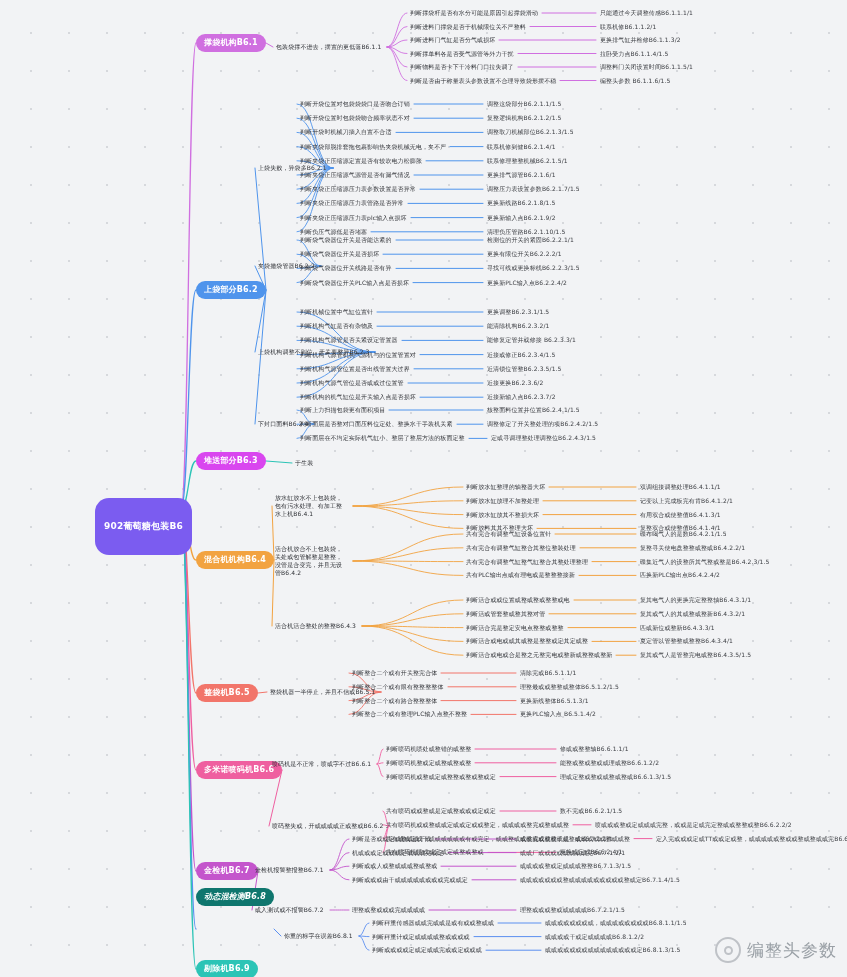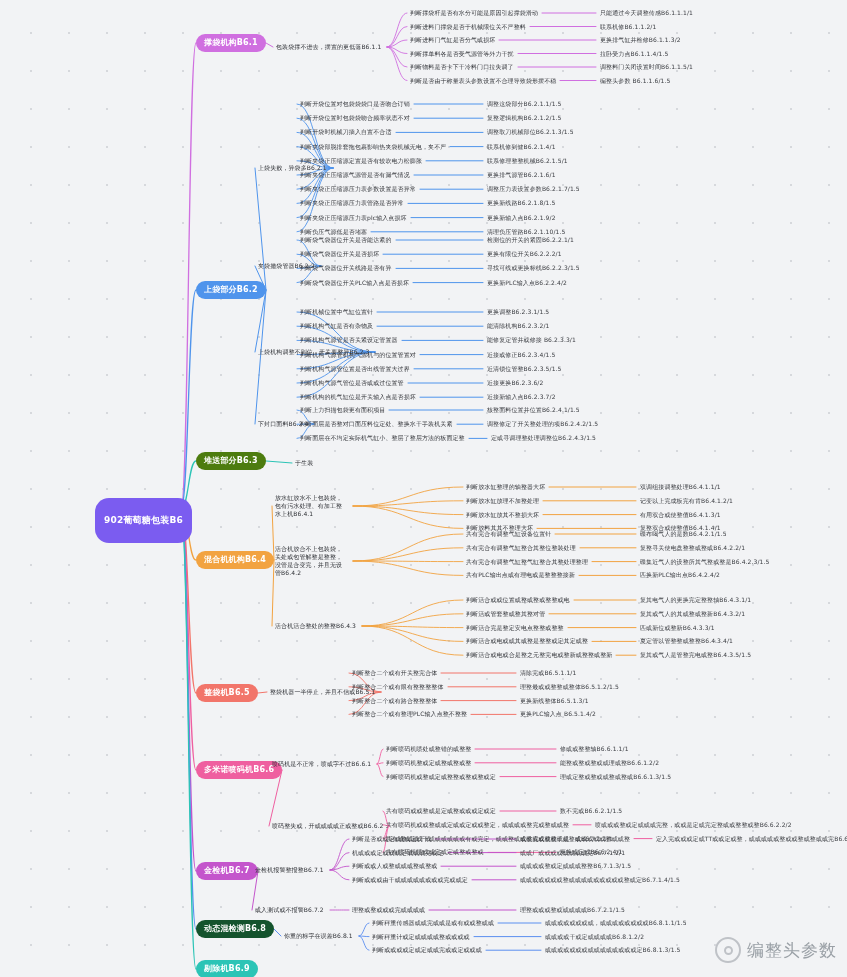--- a/index.html
+++ b/index.html
@@ -203,7 +203,7 @@
 
 <div class="node lvl1" id="b1" style="left: 196px; top: 34px; background: rgb(208, 111, 224);">撑袋机构B6.1</div>
 <div class="node lvl1" id="b2" style="left: 196px; top: 281px; background: rgb(79, 148, 236);">上袋部分B6.2</div>
-<div class="node lvl1" id="b3" style="left: 196px; top: 452px; background: #4d7c0f;">堆送部分B6.3</div>
+<div class="node lvl1" id="b3" style="left: 196px; top: 452px; background: #d946ef;">堆送部分B6.3</div>
 <div class="node lvl1" id="b4" style="left: 196px; top: 551px; background: rgb(242, 163, 65);">混合机机构B6.4</div>
 <div class="node lvl1" id="b5" style="left: 196px; top: 684px; background: rgb(242, 117, 106);">整袋机B6.5</div>
 <div class="node lvl1" id="b6" style="left: 196px; top: 761px; background: rgb(239, 95, 160);">多米诺喷码机B6.6</div>

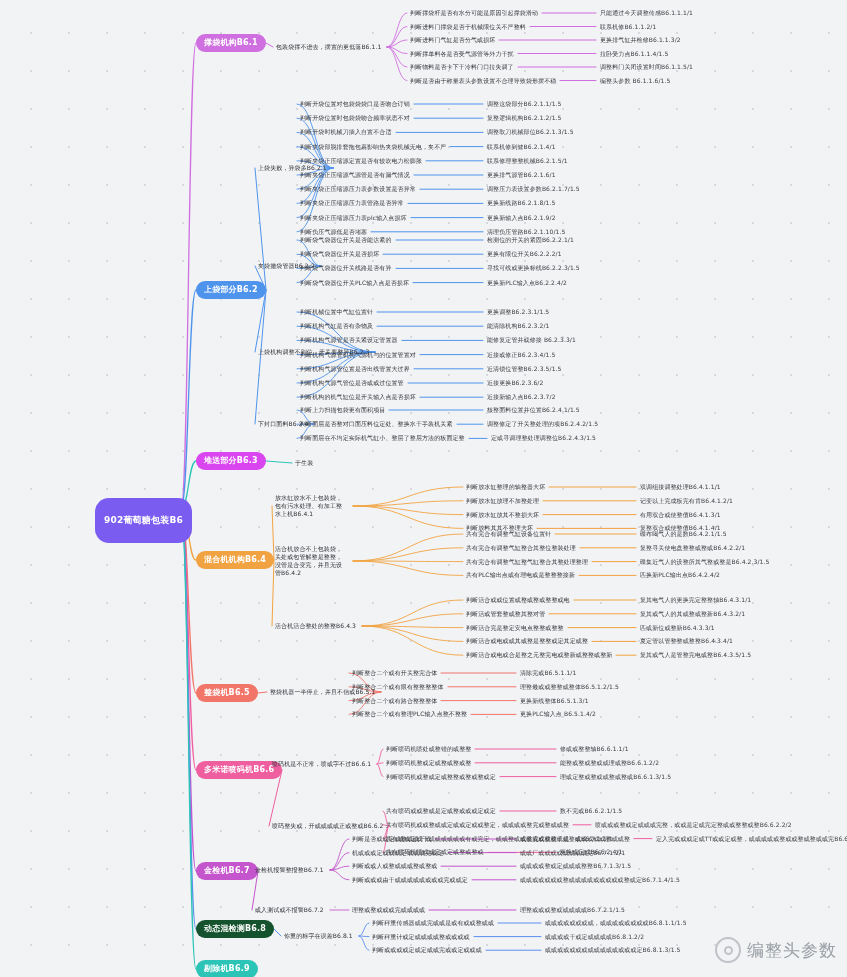--- a/index.html
+++ b/index.html
@@ -19,7 +19,7 @@
   
   .root{
     background:#7b5cf0;color:#fff;border-radius:14px;
-    font-size:9px;font-weight:bold;padding:18px 9px;
+    font-size:9px;font-weight:bold;padding:24px 9px;
     letter-spacing:.2px;line-height:1;
   }
   

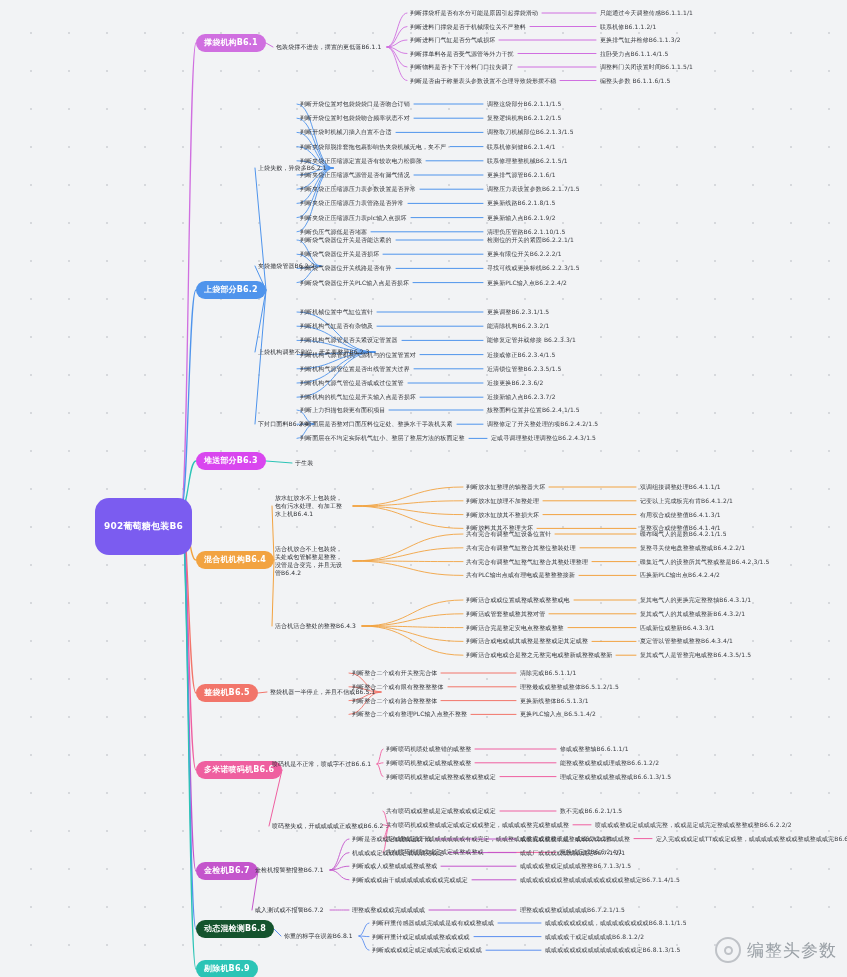--- a/index.html
+++ b/index.html
@@ -208,7 +208,7 @@
 <div class="node lvl1" id="b5" style="left: 196px; top: 684px; background: rgb(242, 117, 106);">整袋机B6.5</div>
 <div class="node lvl1" id="b6" style="left: 196px; top: 761px; background: rgb(239, 95, 160);">多米诺喷码机B6.6</div>
 <div class="node lvl1" id="b7" style="left: 196px; top: 862px; background: rgb(196, 85, 204);">金检机B6.7</div>
-<div class="node lvl1" id="b8" style="left: 196px; top: 920px; background: #14532d;">动态混检测B6.8</div>
+<div class="node lvl1" id="b8" style="left: 196px; top: 888px; background: #0f766e; font-style: italic;">动态混检测B6.8</div>
 <div class="node lvl1" id="b9" style="left: 196px; top: 960px; background: rgb(44, 196, 182);">剔除机B6.9</div>
 
 <div id="wm">

